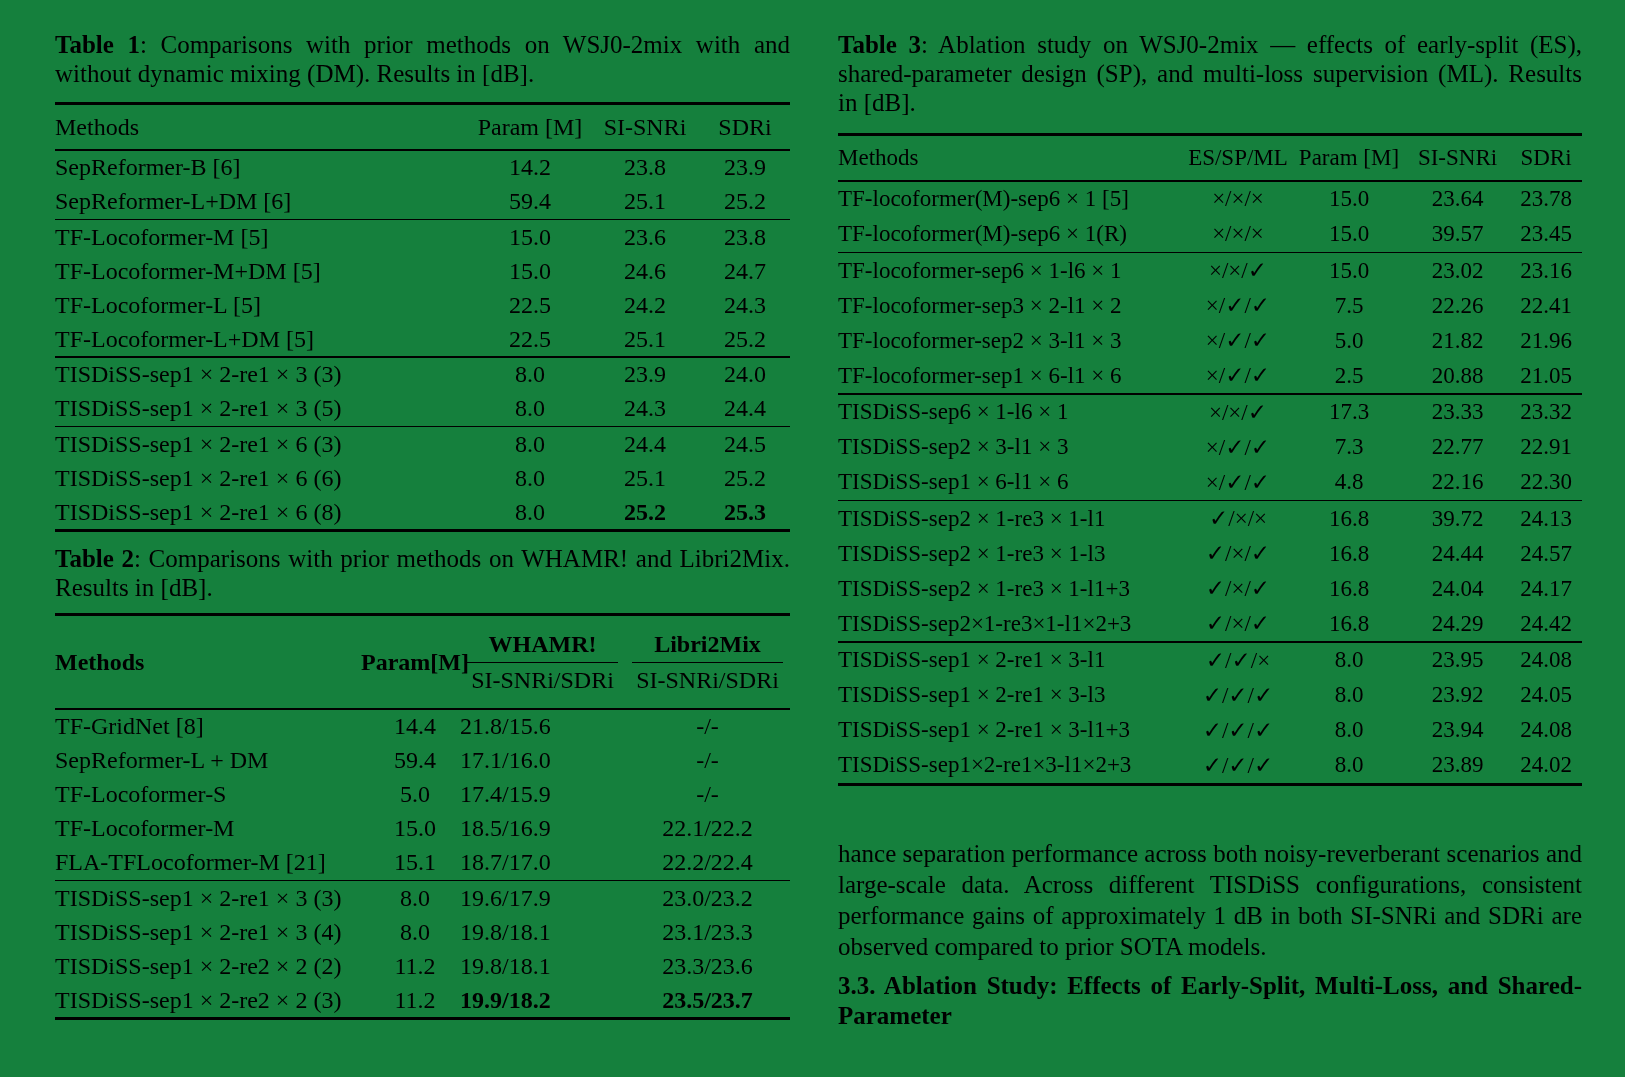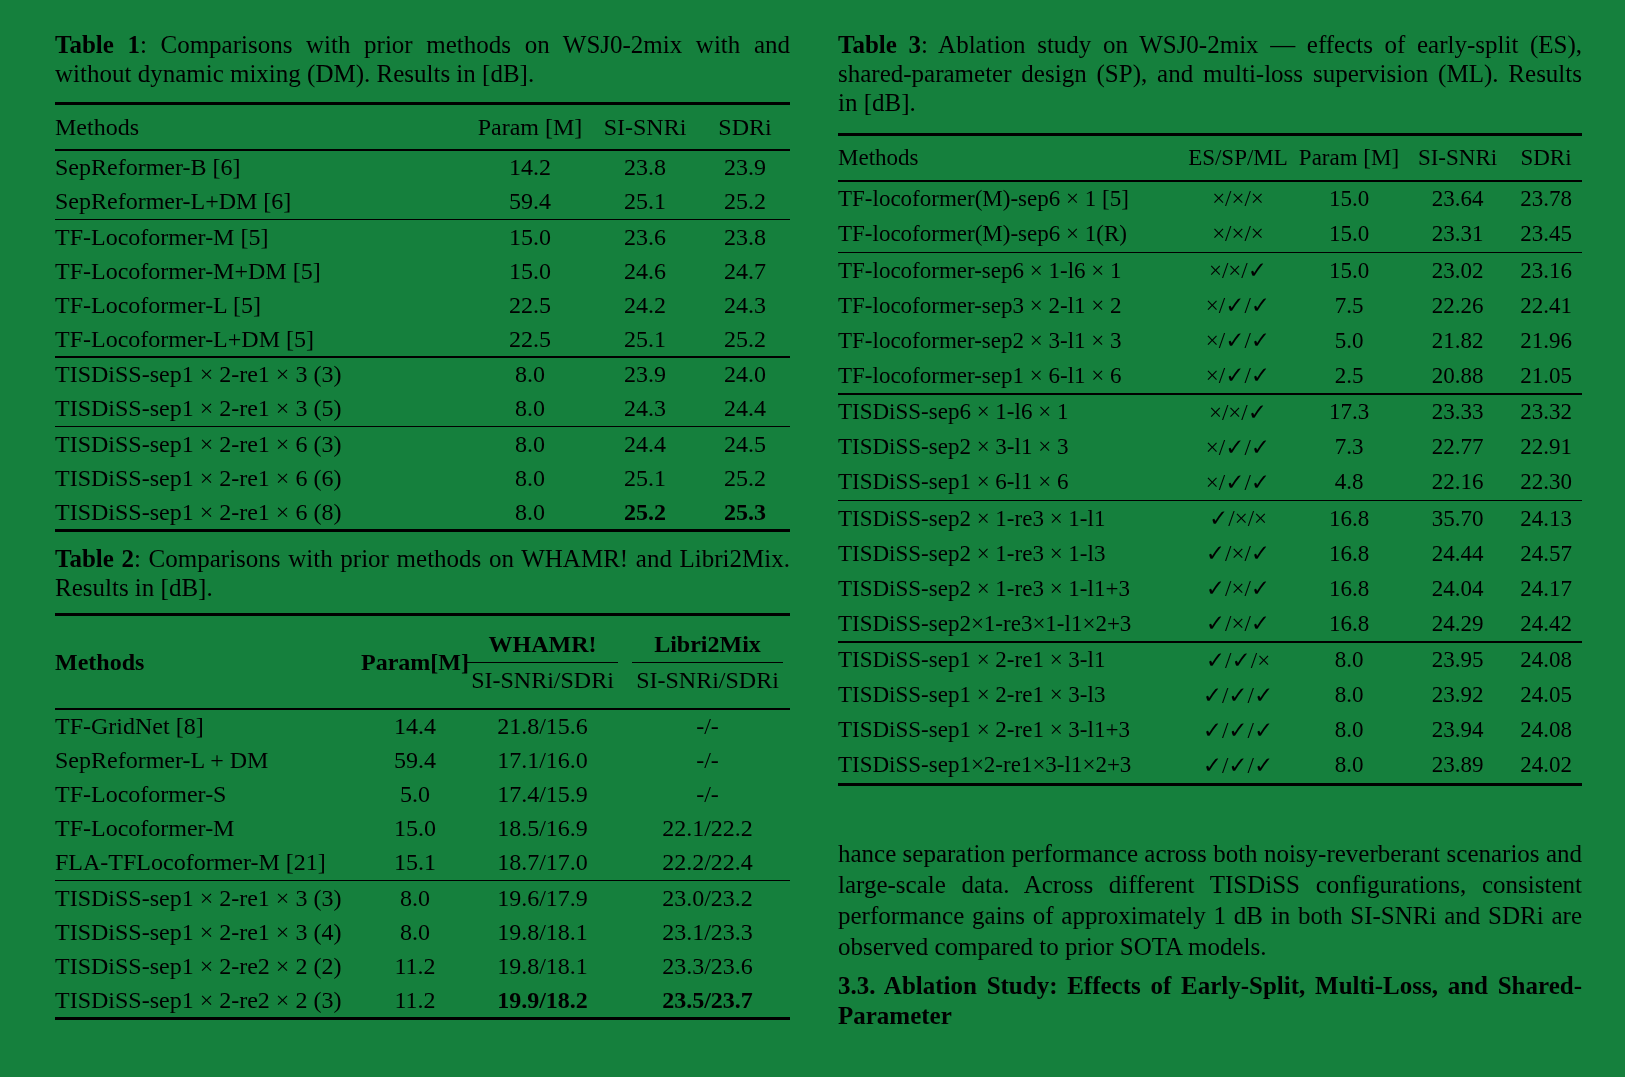--- a/index.html
+++ b/index.html
@@ -262,7 +262,7 @@
             <span class="c c-method">TF-locoformer(M)-sep6 × 1(R)</span>
             <span class="c c-flags">×/×/×</span>
             <span class="c c-param3">15.0</span>
-            <span class="c c-si3">23.31</span>
+            <span class="c c-si3">39.57</span>
             <span class="c c-sd3">23.45</span>
           </div>
           <div class="rule mid"></div>

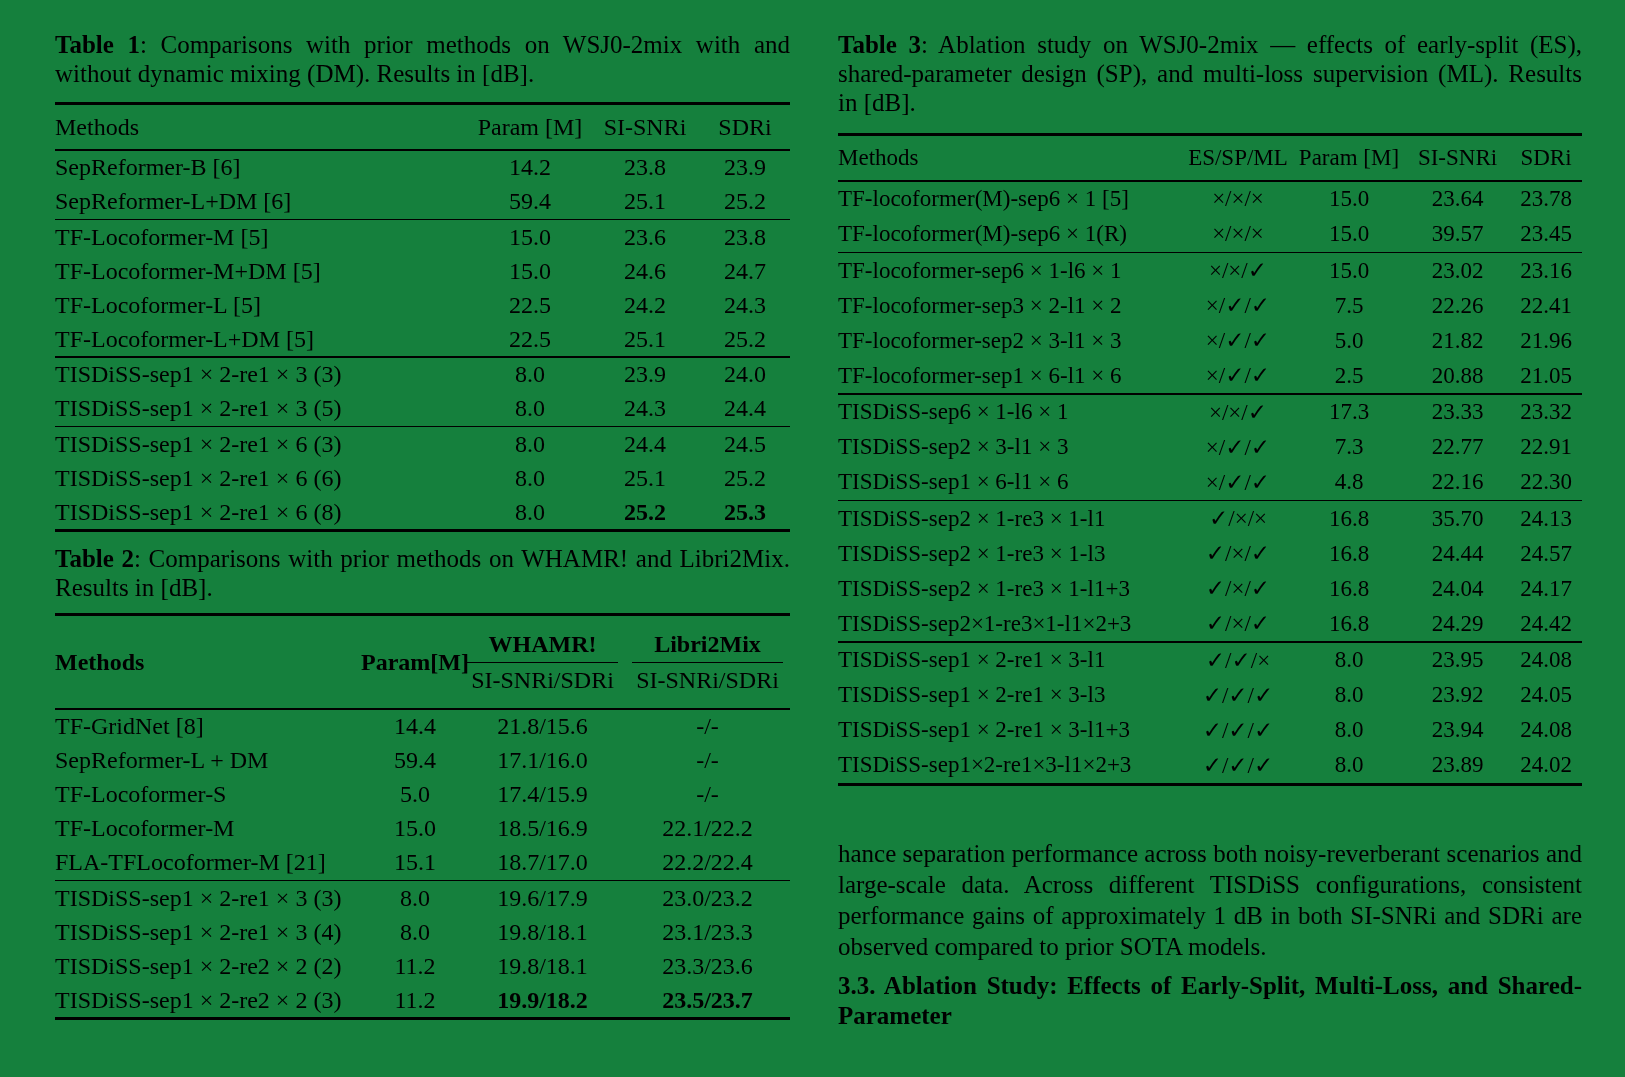--- a/index.html
+++ b/index.html
@@ -321,7 +321,7 @@
             <span class="c c-method">TISDiSS-sep2 × 1-re3 × 1-l1</span>
             <span class="c c-flags">✓/×/×</span>
             <span class="c c-param3">16.8</span>
-            <span class="c c-si3">35.70</span>
+            <span class="c c-si3">39.72</span>
             <span class="c c-sd3">24.13</span>
           </div>
           <div class="trow">

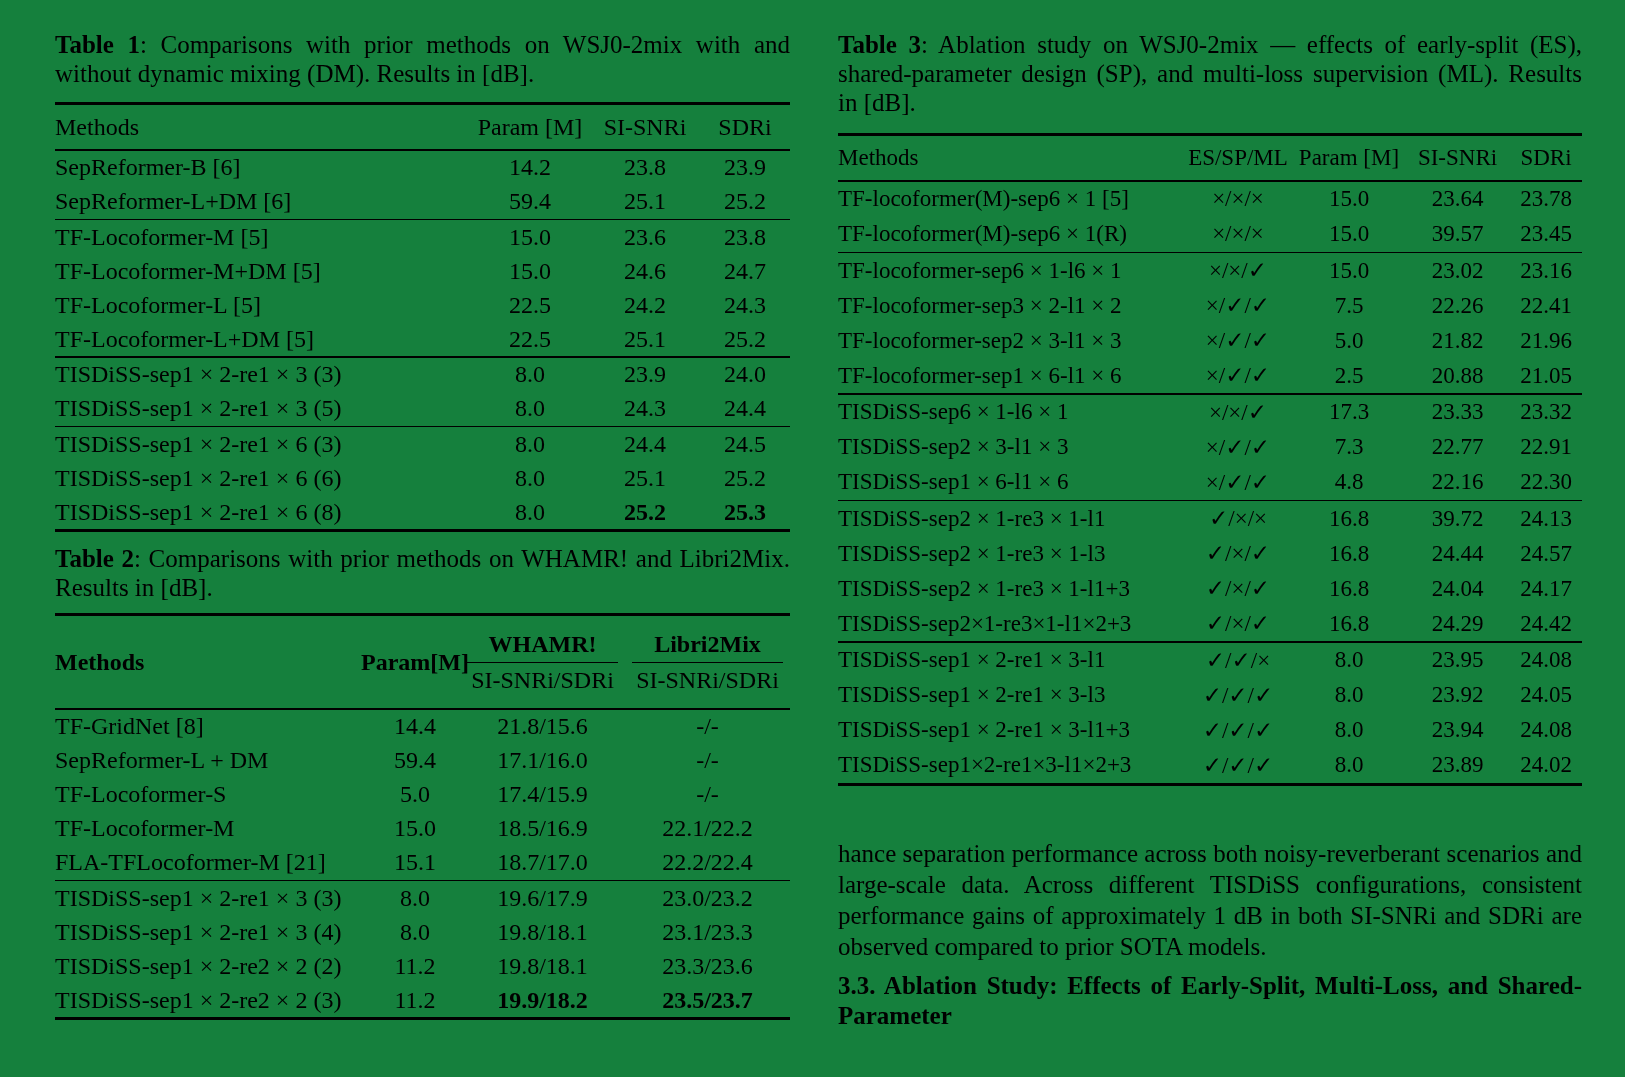--- a/index.html
+++ b/index.html
@@ -39,7 +39,7 @@
   .t2 { margin-top:11px; font-size:24px; }
   .t2 .trow { height:34px; }
   .t2 .c-param2 { width:90px;  text-align:center; }
-  .t2 .c-whamr  { width:165px; text-align:center; }
+  .t2 .c-whamr  { width:165px; text-align:left; }
   .t2 .c-libri  { width:165px; text-align:center; }
   .t2head { display:flex; align-items:stretch; height:92px; font-weight:bold; }
   .t2head .hm { display:flex; align-items:center; }

